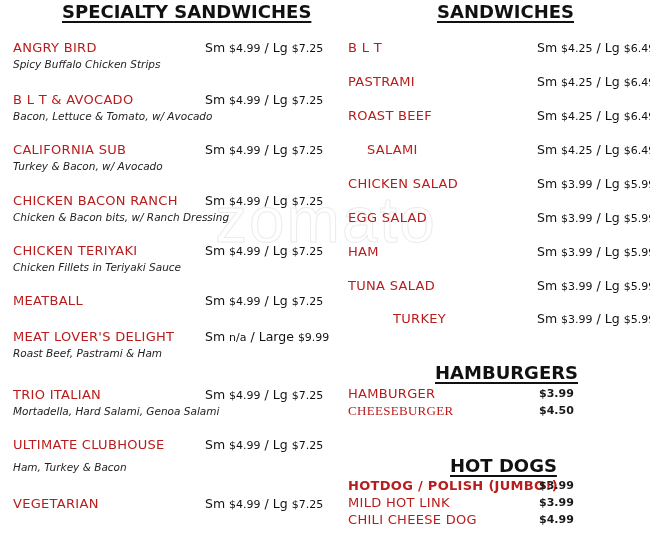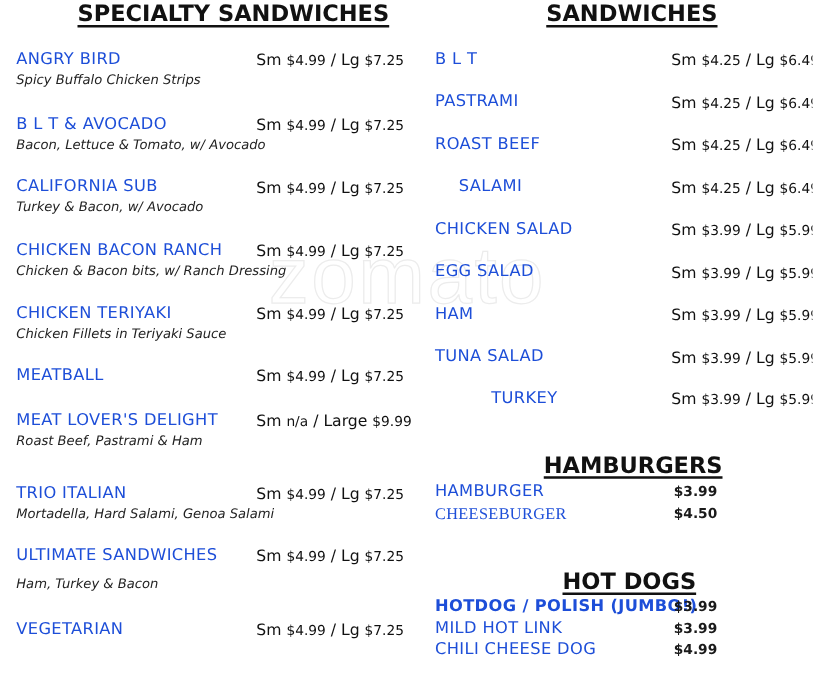--- a/index.html
+++ b/index.html
@@ -18,7 +18,7 @@
       letter-spacing: 0px; white-space: nowrap; color: #111;
     }
     .item { position: absolute; white-space: nowrap; }
-    .name { font-size: 13px; letter-spacing: 0.3px; color: #1d4ed8; }
+    .name { font-size: 13px; letter-spacing: 0.3px; color: #b91c1c; }
     .desc { font-size: 10.5px; color: #222; font-style: italic; }
     .price { position: absolute; font-size: 12.5px; white-space: nowrap; color: #111; }
     .price .amt { font-size: 11px; }

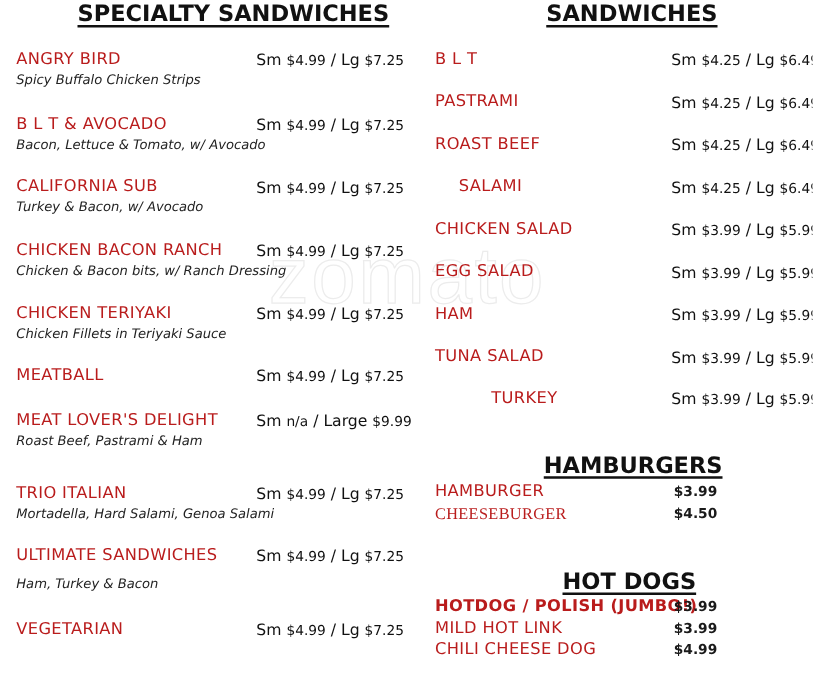--- a/index.html
+++ b/index.html
@@ -55,7 +55,7 @@
     <div class="item name" style="left: 13px; top: 387px;">TRIO ITALIAN</div>
     <div class="item desc" style="left: 13px; top: 405px;">Mortadella, Hard Salami, Genoa Salami</div>
     <div class="price" style="left: 205px; top: 387px;"><span>Sm</span> <span class="amt">$4.99</span> <span>/</span> <span>Lg</span> <span class="amt">$7.25</span></div>
-    <div class="item name" style="left: 13px; top: 437px;">ULTIMATE SANDWICHES</div>
+    <div class="item name" style="left: 13px; top: 437px;">ULTIMATE CLUBHOUSE</div>
     <div class="item desc" style="left: 13px; top: 461px;">Ham, Turkey &amp; Bacon</div>
     <div class="price" style="left: 205px; top: 437px;"><span>Sm</span> <span class="amt">$4.99</span> <span>/</span> <span>Lg</span> <span class="amt">$7.25</span></div>
     <div class="item name" style="left: 13px; top: 496px;">VEGETARIAN</div>

